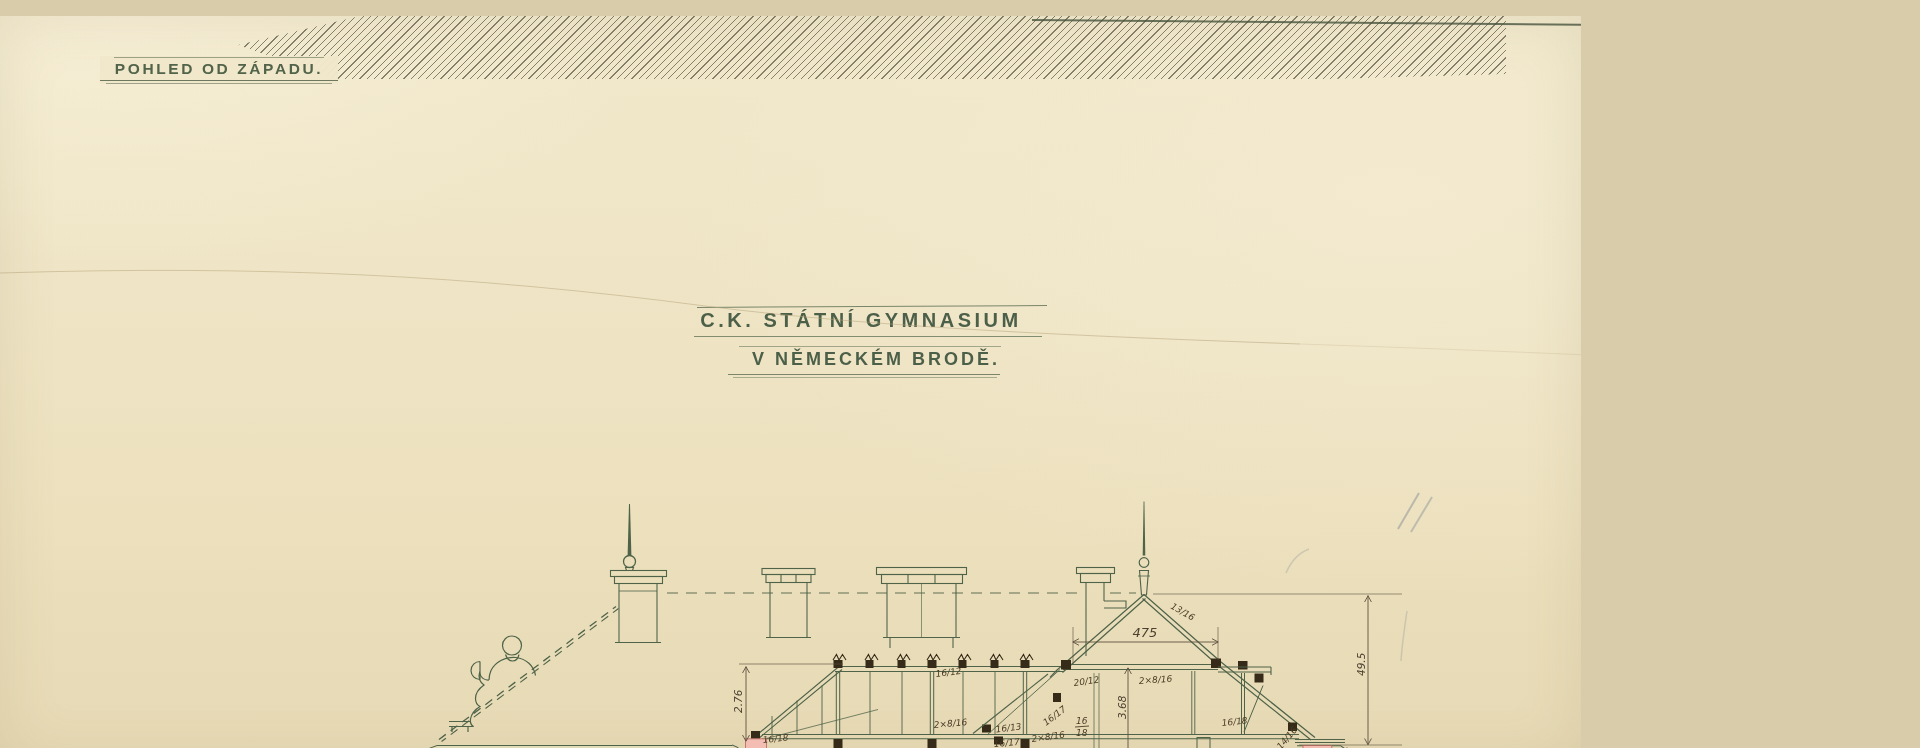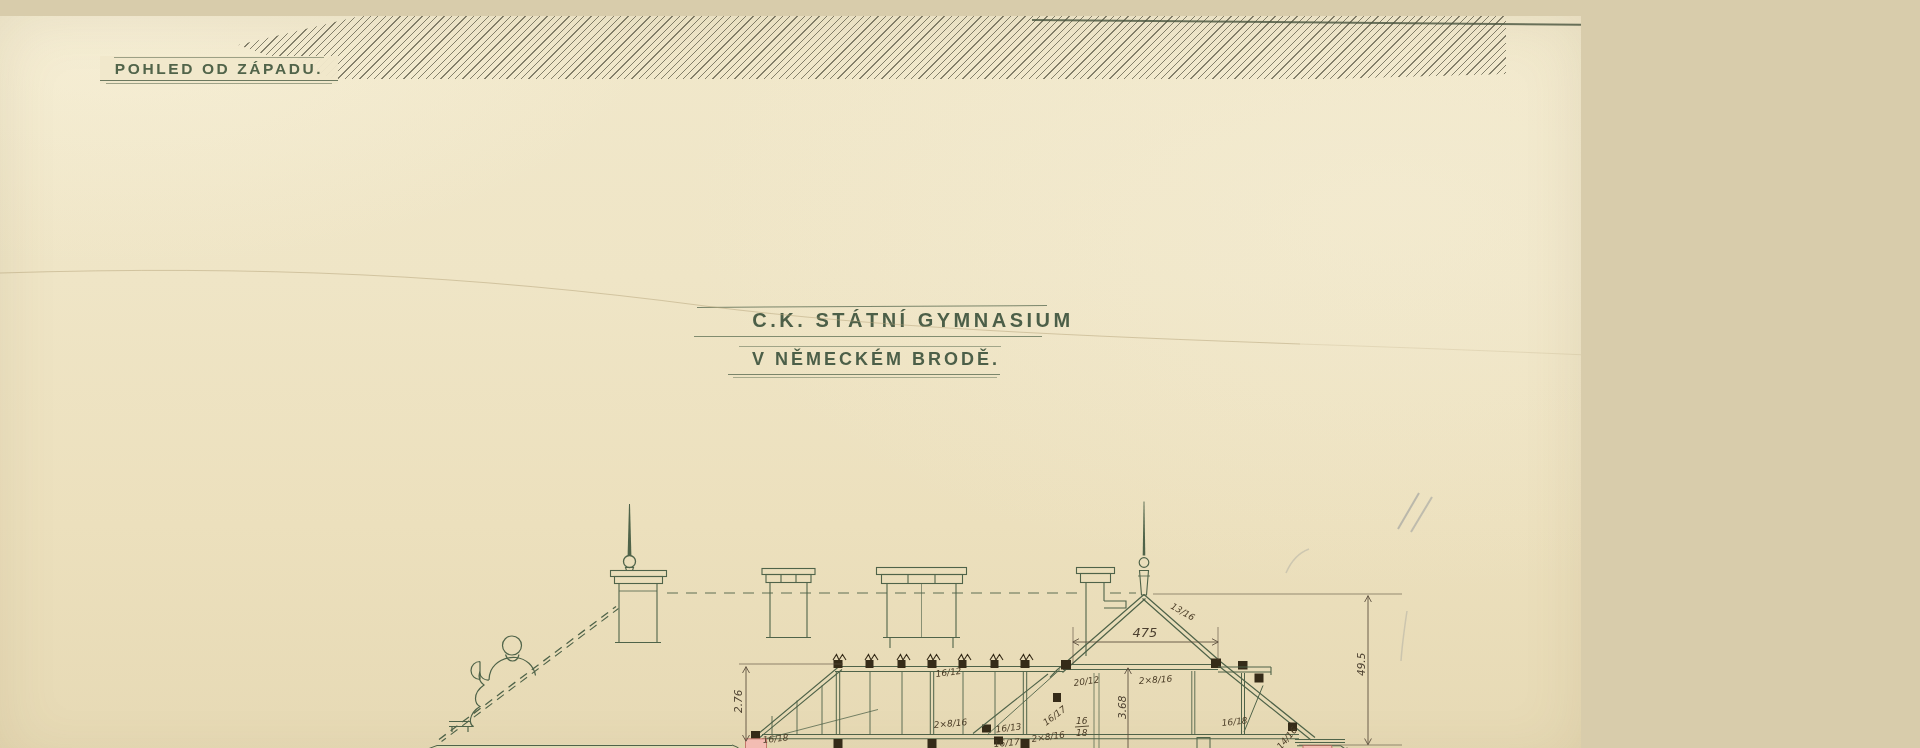--- a/index.html
+++ b/index.html
@@ -37,7 +37,7 @@
   
   .t-rule{position:absolute;background:#53664c;}
   .title-line{position:absolute;text-align:center;color:#4c5f48;font-weight:700;white-space:nowrap;}
-  #title1{left:740px;top:293px;width:346px;font-size:20px;letter-spacing:3.5px;}
+  #title1{left:688px;top:293px;width:346px;font-size:20px;letter-spacing:3.5px;}
   #title2{left:737px;top:333px;width:263px;font-size:18px;letter-spacing:3px;text-align:right;}
   svg{position:absolute;left:0;top:0;}
   svg text{font-family:"DejaVu Sans",sans-serif;font-style:italic;}

